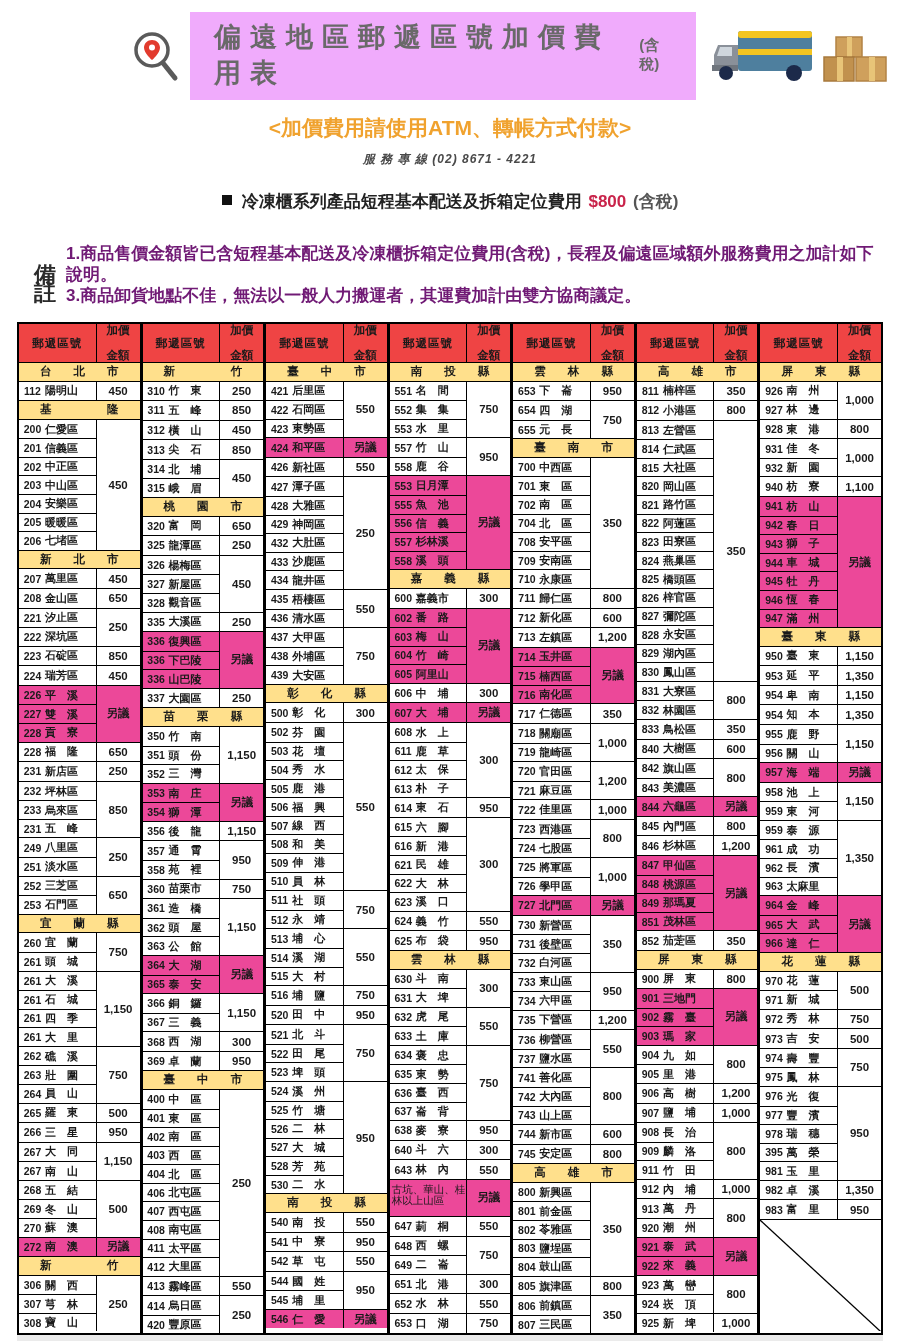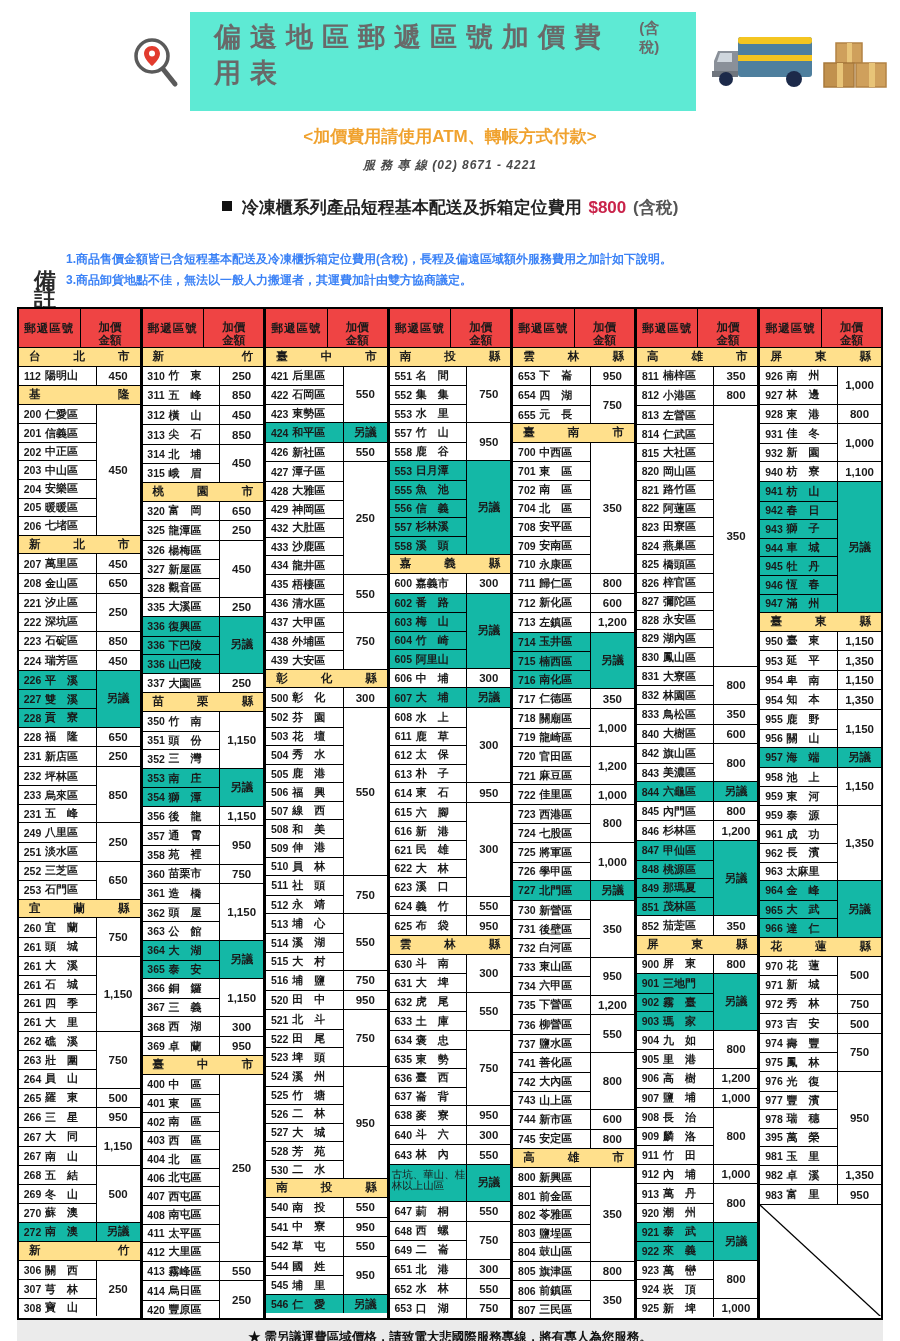--- a/index.html
+++ b/index.html
@@ -12,8 +12,8 @@
   .hdr-row { display:flex; align-items:center; margin:12px 0 0 128px; }
   .mag-icon { width:52px; height:56px; flex:0 0 auto; }
   .title-box {
-    background:#5eead4; margin-left:10px; padding:7px 20px 20px 24px;
-    display:flex; align-items:flex-start;
+    background:#f0abfc; margin-left:10px; padding:7px 20px 9px 24px;
+    display:flex; align-items:center;
   }
   .title-main { font-size:27px; font-weight:bold; color:#696969; letter-spacing:9px; }
   .title-suffix { font-size:15px; font-weight:bold; color:#696969; margin-left:-4px; }

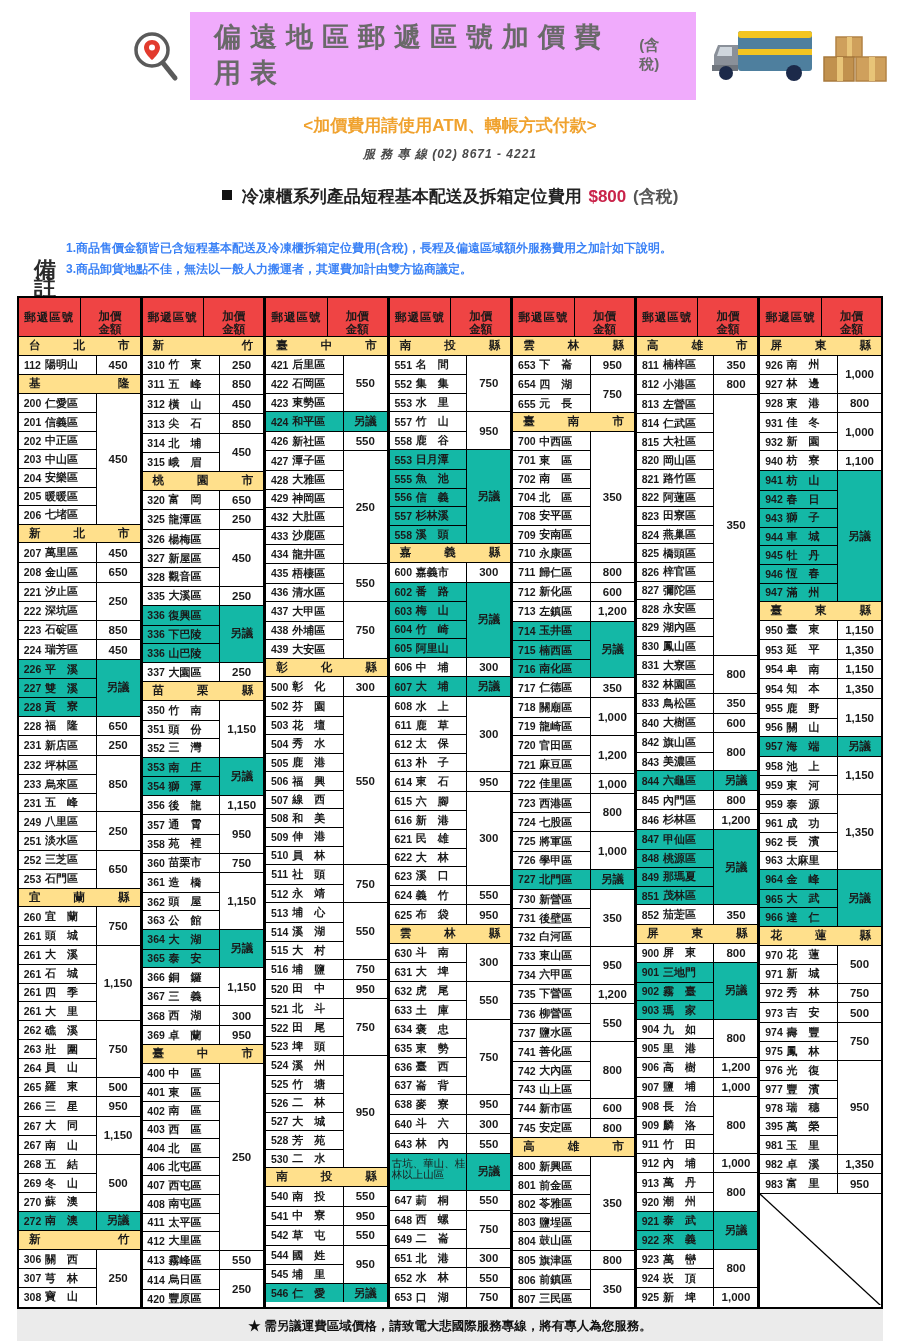--- a/index.html
+++ b/index.html
@@ -18,7 +18,7 @@
   .title-main { font-size:27px; font-weight:bold; color:#696969; letter-spacing:9px; }
   .title-suffix { font-size:15px; font-weight:bold; color:#696969; margin-left:-4px; }
   .truck-wrap { margin-left:14px; }
-  .pay-line { text-align:center; margin-top:14px; font-size:17px; font-weight:bold; color:#f0a22e; }
+  .pay-line { text-align:center; margin-top:14px; font-size:21px; font-weight:bold; color:#f0a22e; }
   .svc-line { text-align:center; margin-top:9px; font-size:12px; font-weight:bold; color:#4a4a4a; letter-spacing:1px;font-style:italic; }
   .freezer-line { text-align:center; margin-top:22px; font-size:17px; font-weight:bold; color:#222; }
   .sq { display:inline-block; width:10px; height:10px; background:#111; margin-right:10px; vertical-align:2px; }

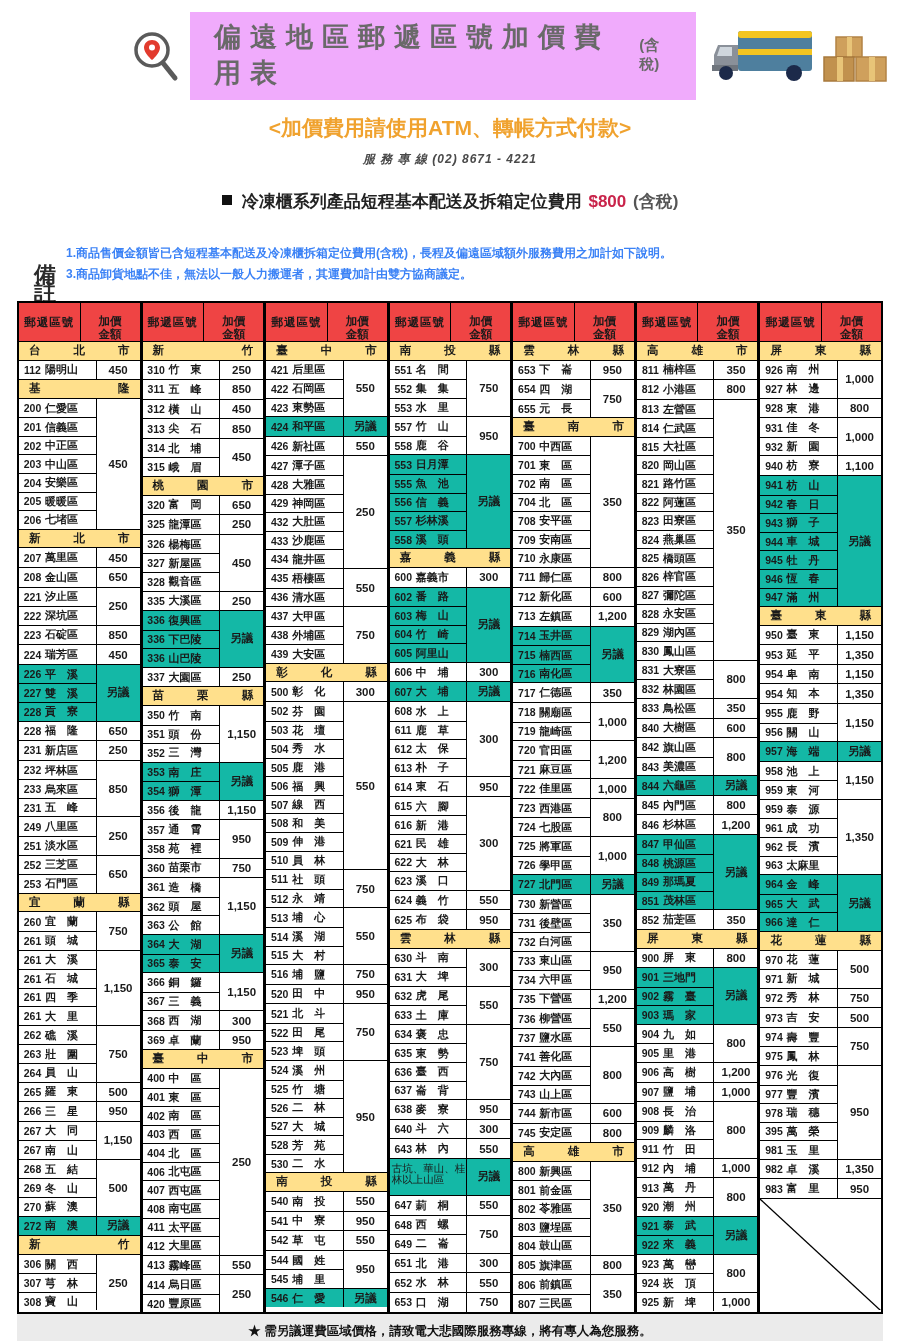--- a/index.html
+++ b/index.html
@@ -31,7 +31,7 @@
     font-size:22px; font-weight:bold; color:#2b2b2b; letter-spacing:14px;
     margin:4px 10px 0 0; line-height:1;
   }
-  .notes-list { font-size:12px; font-weight:bold; color:#3b82f6; line-height:21px; }
+  .notes-list { font-size:17px; font-weight:bold; color:#701a75; line-height:21px; }
   
   :root { --rh:18.59px; }
   .tbl { display:flex; width:866px; margin:16px auto 0; }

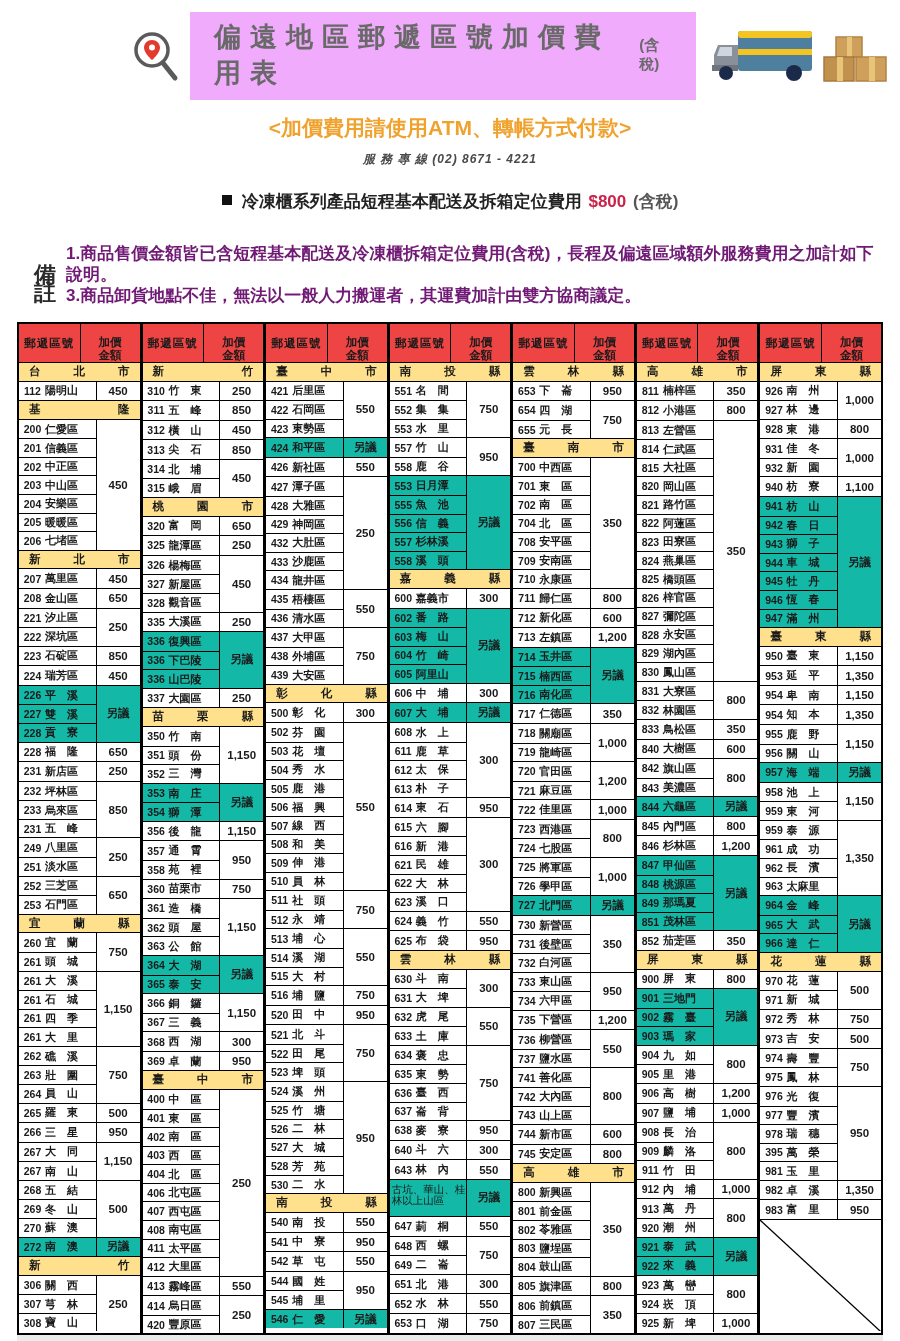--- a/index.html
+++ b/index.html
@@ -40,8 +40,8 @@
   .gh { display:flex; height:38px; background:#ef4444; }
   .gh-code { flex:1; display:flex; align-items:center; justify-content:center;
              font-size:11.5px; font-weight:bold; letter-spacing:1px; }
-  .gh-amt { width:60px; border-left:1px solid #000; display:flex; flex-direction:column;
-            align-items:center; justify-content:flex-end; font-size:11.5px; font-weight:bold; line-height:13px; }
+  .gh-amt { width:44px; border-left:1px solid #000; display:flex; flex-direction:column;
+            align-items:center; justify-content:space-between; font-size:11.5px; font-weight:bold; line-height:13px; }
   .sec, .block { border-top:1px solid #000; }
   .sec {
     height:var(--rh); background:#ffe08c; font-size:11.5px; font-weight:bold;

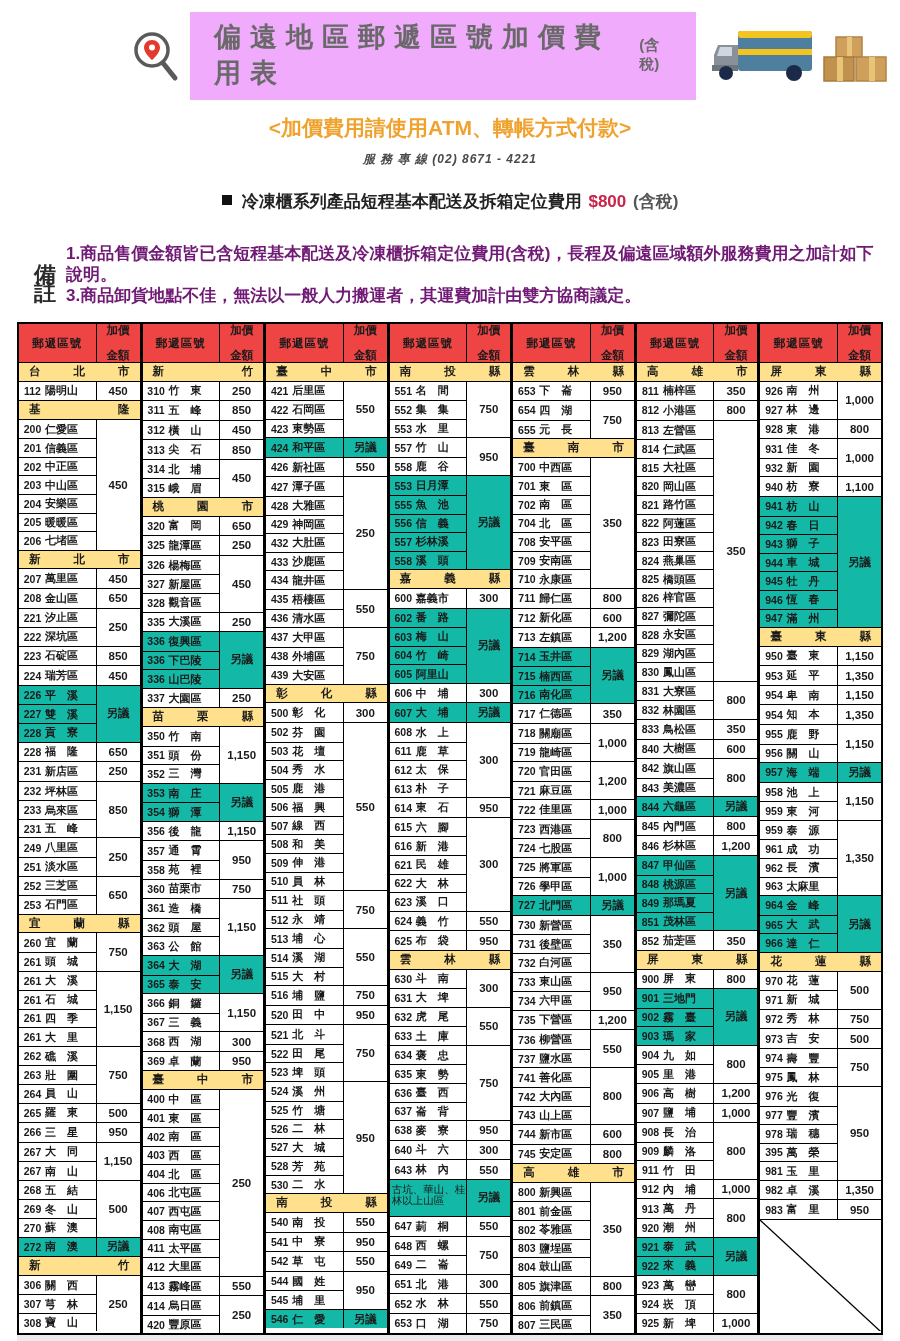--- a/index.html
+++ b/index.html
@@ -45,7 +45,7 @@
   .sec, .block { border-top:1px solid #000; }
   .sec {
     height:var(--rh); background:#ffe08c; font-size:11.5px; font-weight:bold;
-    line-height:17.6px; text-align:justify; text-align-last:justify; padding:0 10px;
+    line-height:17.6px; text-align:justify; text-align-last:justify; padding:0 21px;
   }
   .block { display:flex; }
   .names { width:calc(100% - 44px); display:flex; flex-direction:column; }

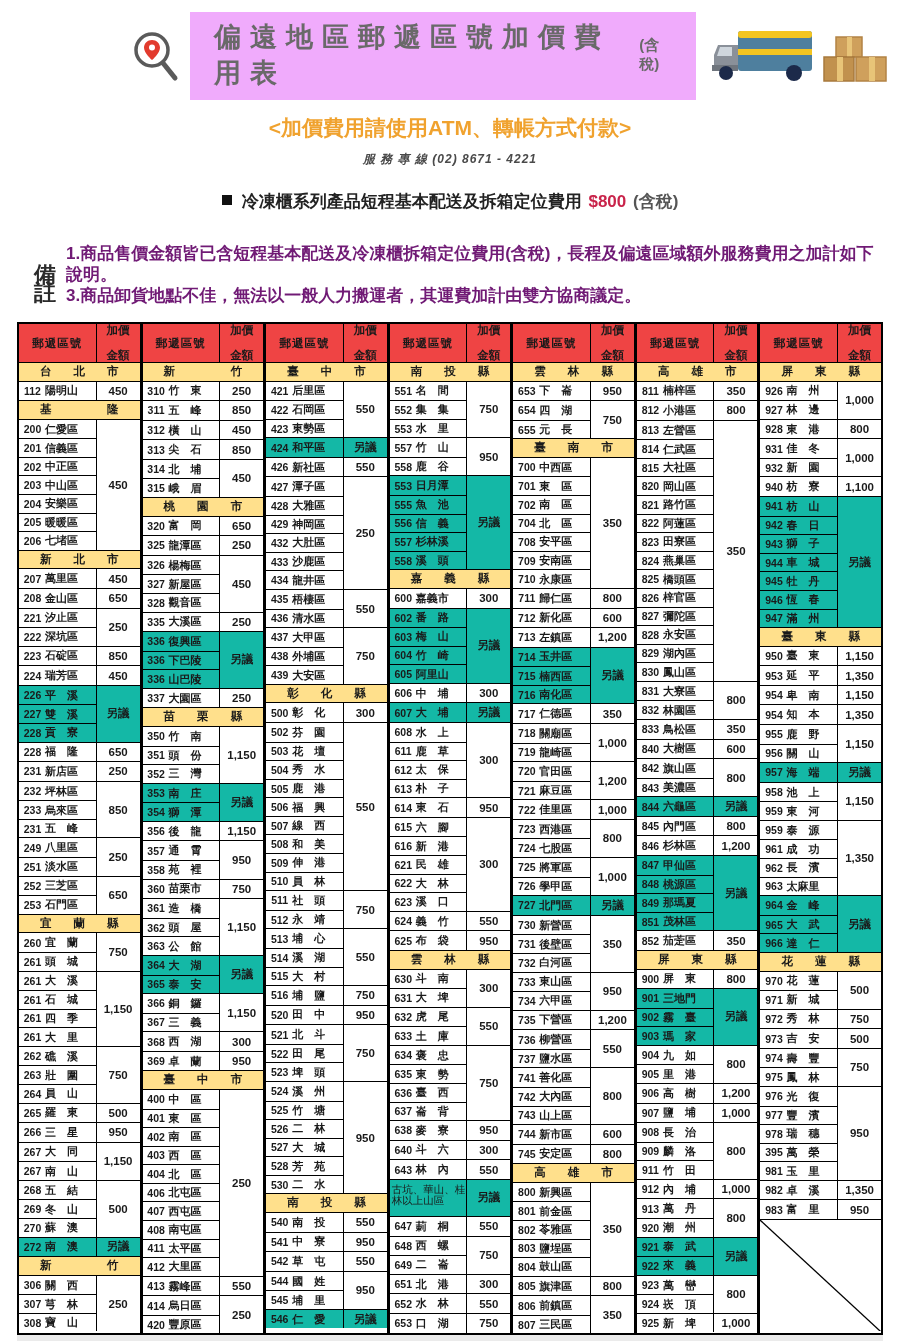--- a/index.html
+++ b/index.html
@@ -55,7 +55,7 @@
   .nm { font-size:11px; font-weight:bold; white-space:pre; margin-left:2px; }
   .amt { width:44px; border-left:1px solid #000; display:flex; align-items:center;
          justify-content:center; font-size:11.5px; font-weight:bold; }
-  .neg .names, .neg .amt, .neg.sp-cell { background:#14b8a6; }
+  .neg .names, .neg .amt, .neg.sp-cell { background:#ec4899; }
   .sp-cell { font-size:10.5px; font-weight:normal; line-height:11px; padding:4px 1px 0 2px;
              text-align:left; height:100%; }
   .tall { height:calc(var(--rh) * 2); }

